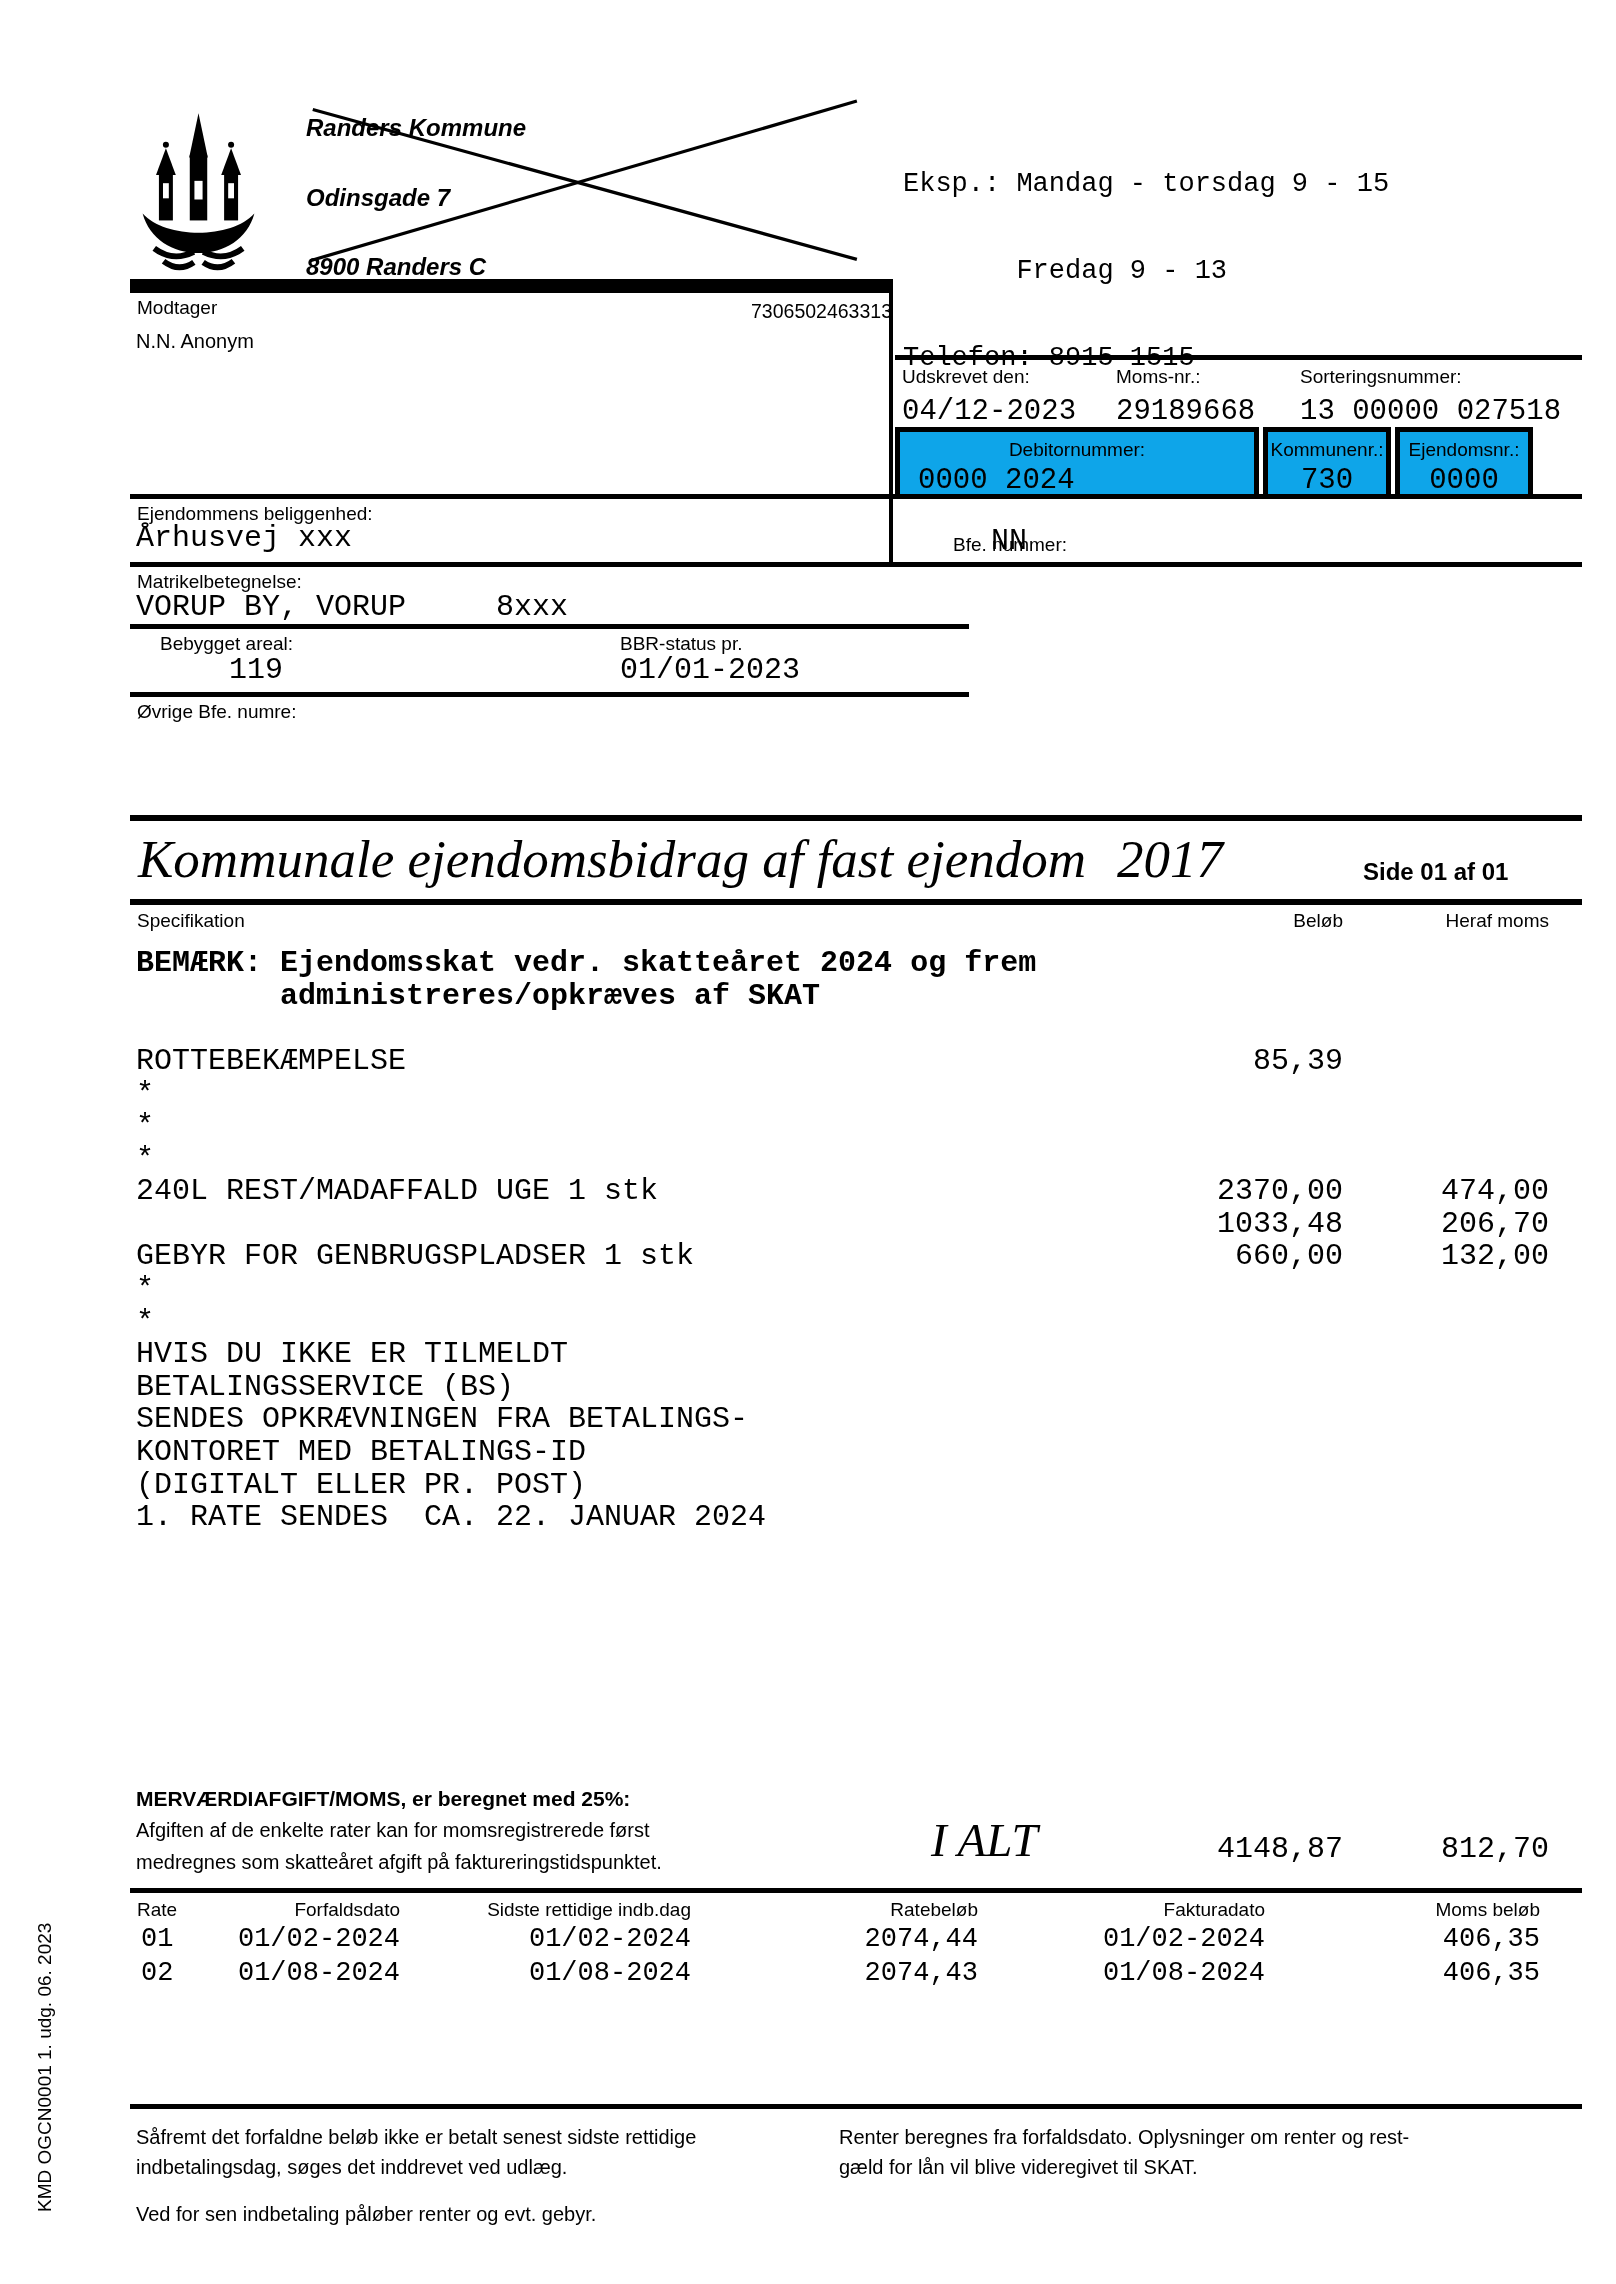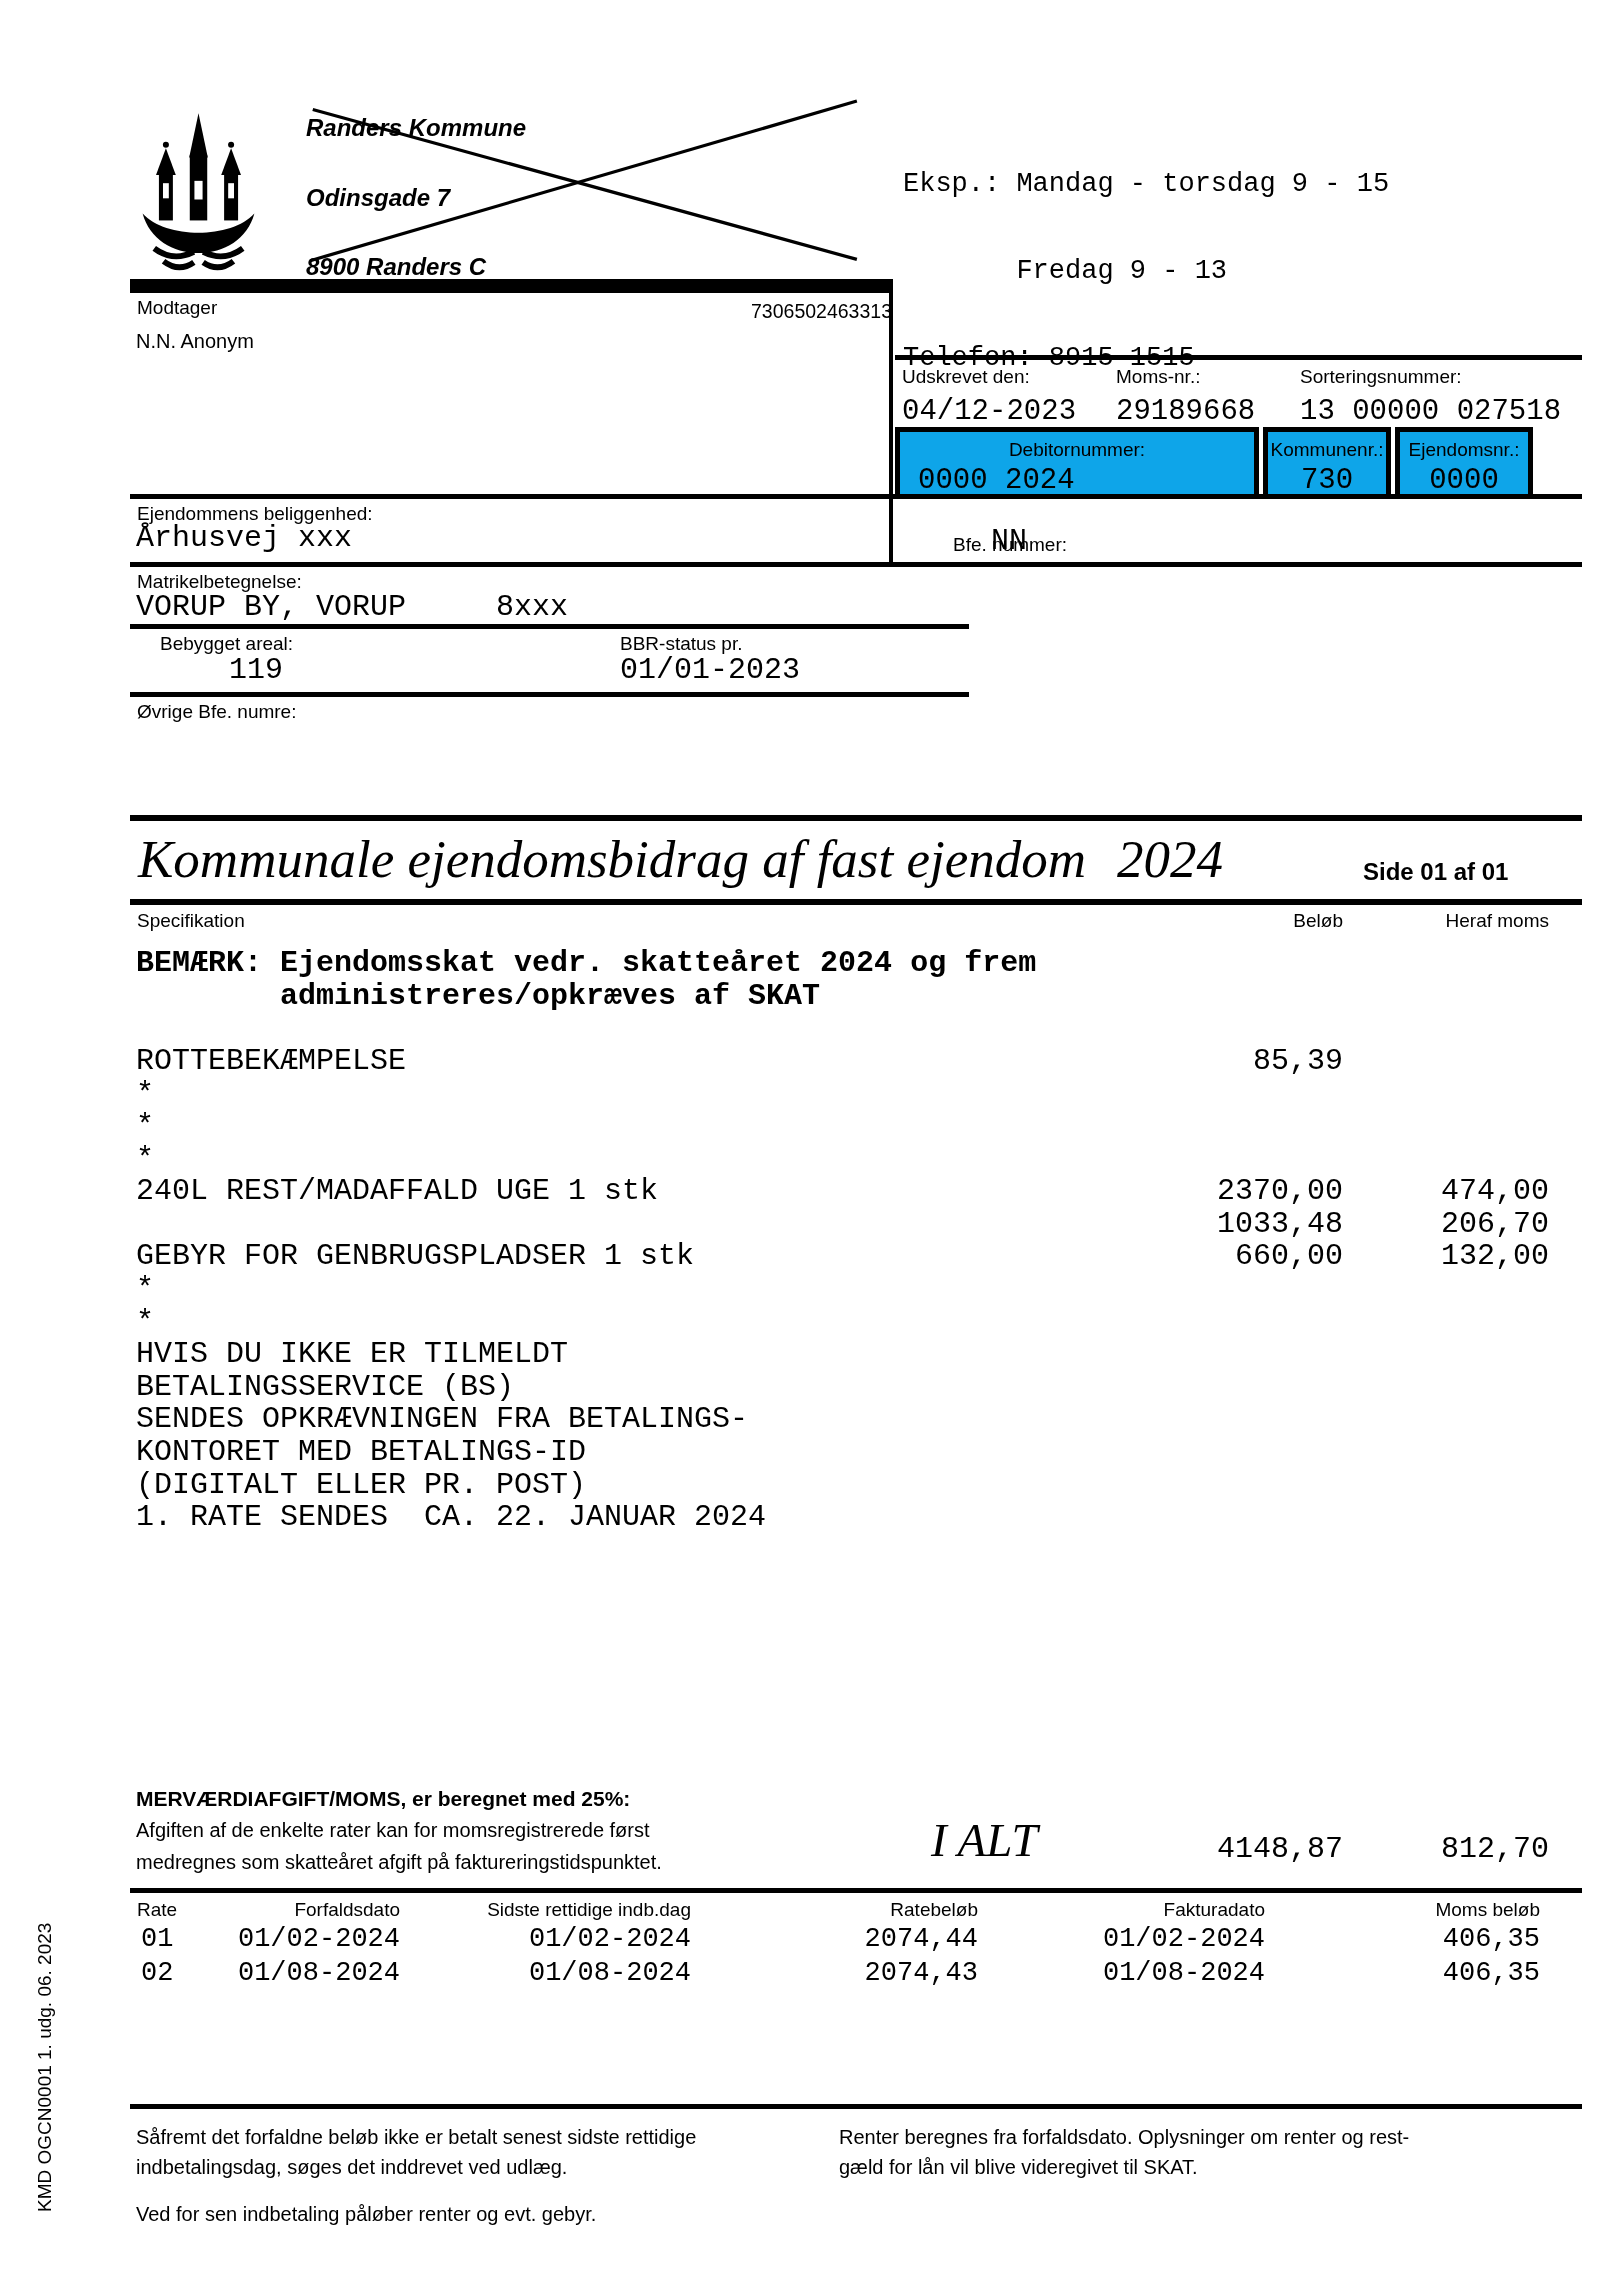--- a/index.html
+++ b/index.html
@@ -108,7 +108,7 @@
 
   <div class="abs hr" style="left:130px;top:815px;width:1452px;height:5.9px;"></div>
   <div class="abs" style="left:138px;top:829px;">
-    <span class="title-serif">Kommunale ejendomsbidrag af fast ejendom</span><span class="title-serif" style="margin-left:31px;">2024</span>
+    <span class="title-serif">Kommunale ejendomsbidrag af fast ejendom</span><span class="title-serif" style="margin-left:31px;">2017</span>
   </div>
   <div class="abs lbl" style="left:1363px;top:858px;font-size:24px;font-weight:bold;">Side 01 af 01</div>
   <div class="abs hr" style="left:130px;top:899px;width:1452px;height:5.9px;"></div>

